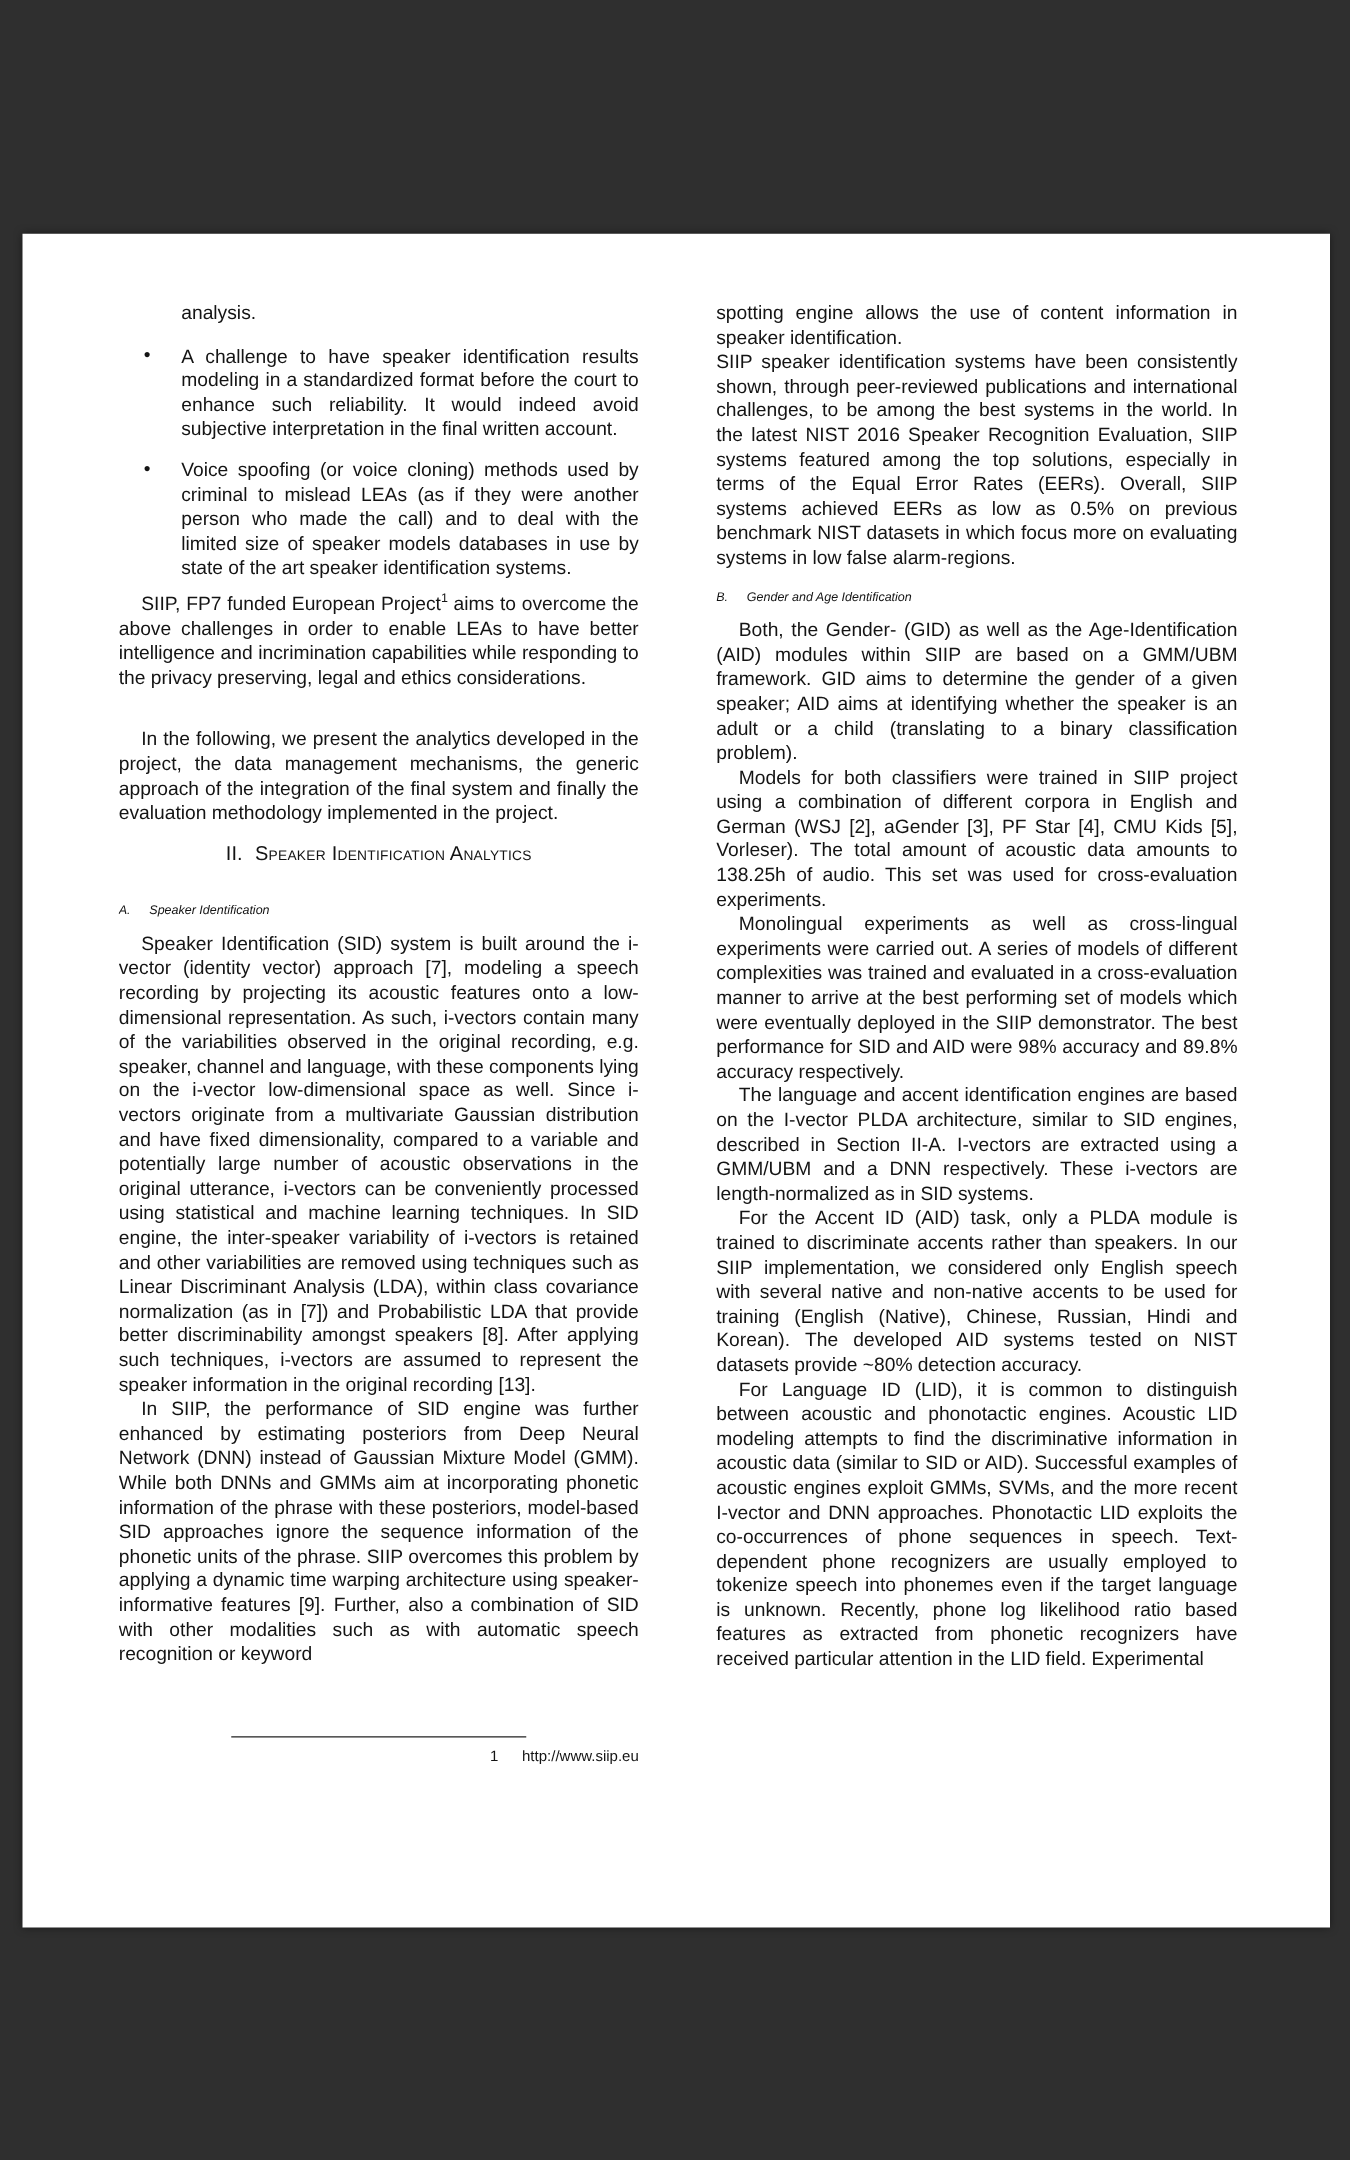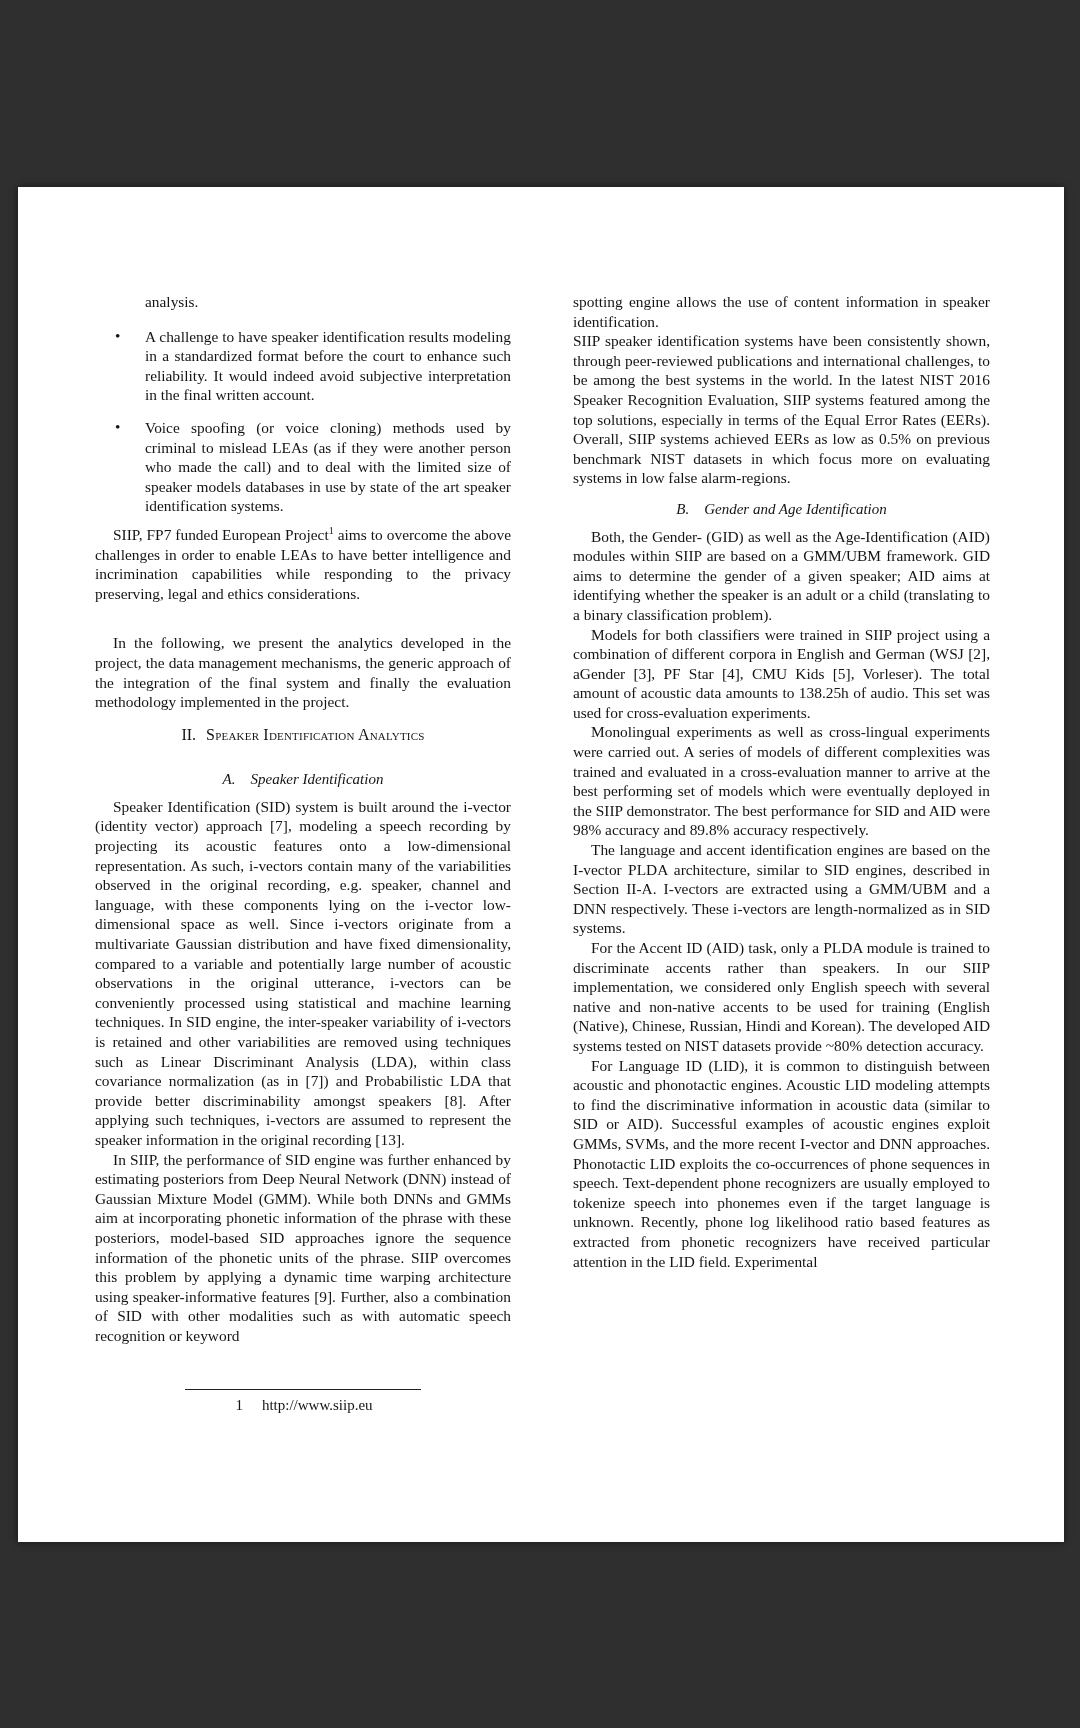--- a/index.html
+++ b/index.html
@@ -28,9 +28,9 @@
     box-sizing: border-box;
     display: flex;
     height: 100%;
-    padding: 105px 72px 126px 77px;
+    padding: 54px 72px 126px 77px;
     gap: 62px;
-    font-family: Liberation Serif, serif;
+    font-family: Liberation Sans, sans-serif;
     font-size: 15.4px;
     line-height: 19.6px;
     color: #141414;

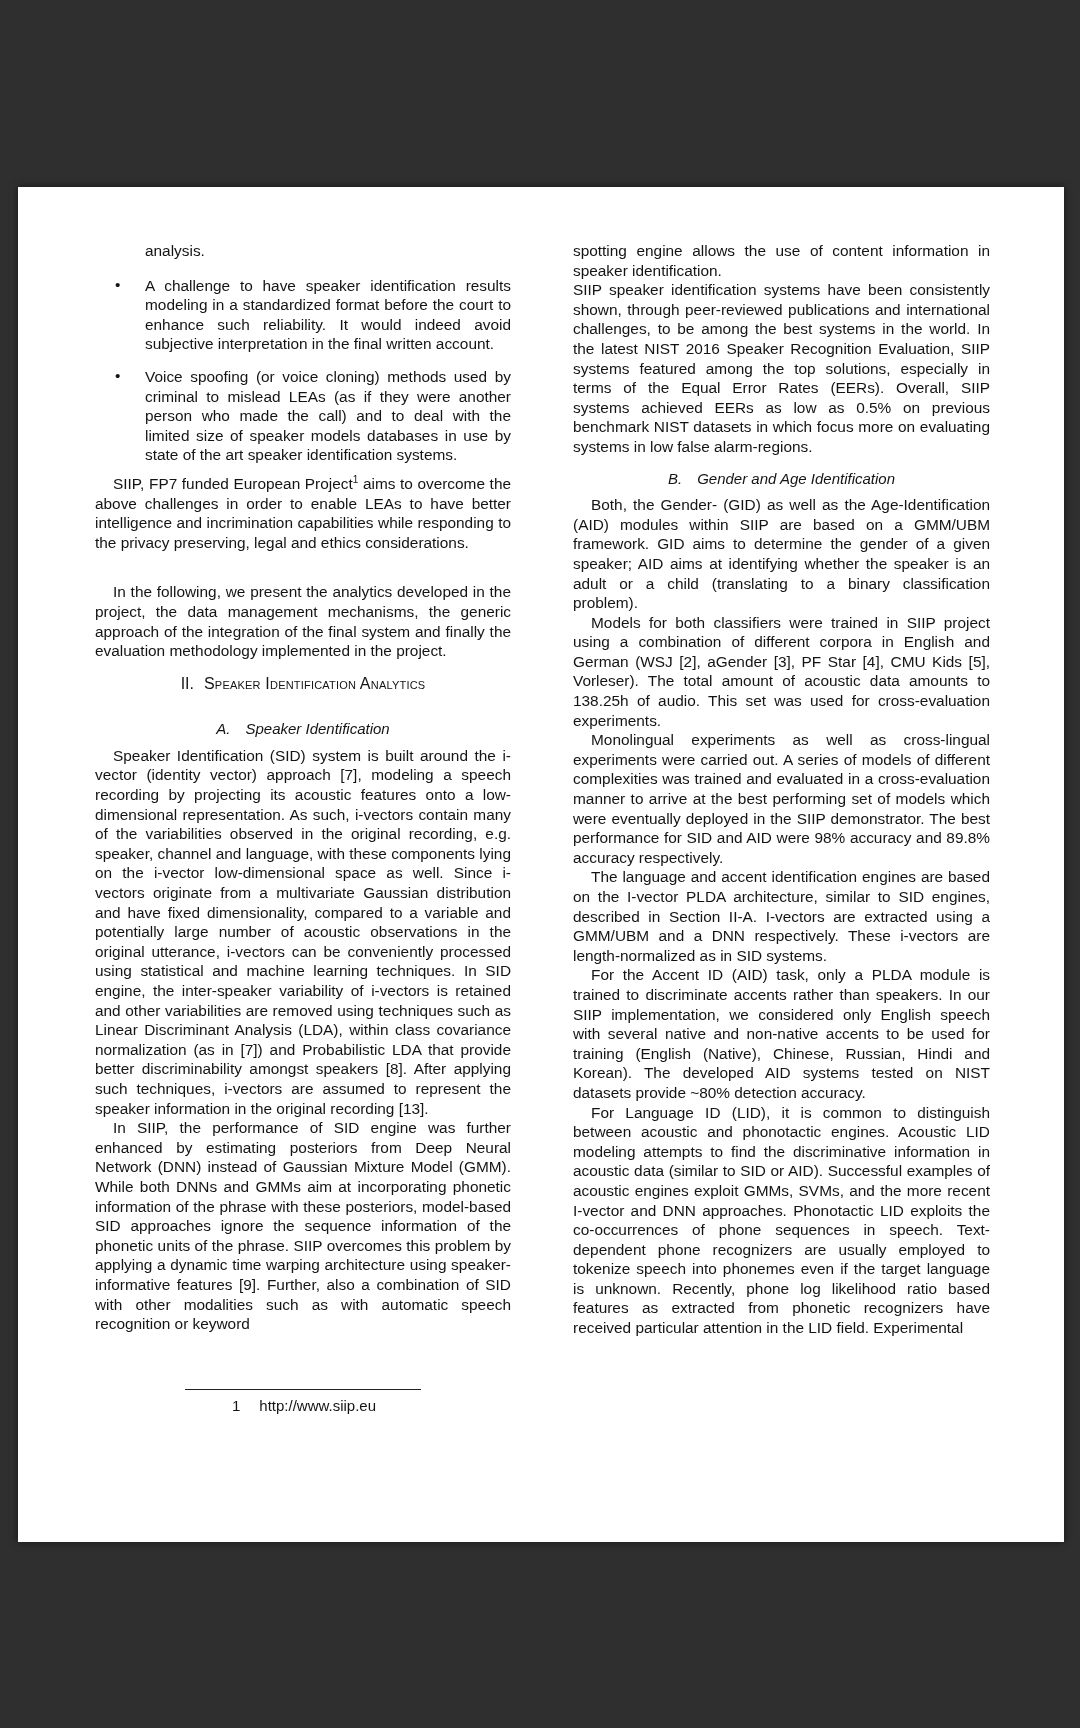--- a/index.html
+++ b/index.html
@@ -72,10 +72,10 @@
     margin-left: 10px;
   }
   .subsection {
-    font-size: 15px;
+    font-size: 10px;
     font-weight: normal;
     font-style: italic;
-    text-align: center;
+    text-align: left;
     margin: 12px 0 7px 0;
   }
   .subsection .sub-title { margin-left: 15px; }

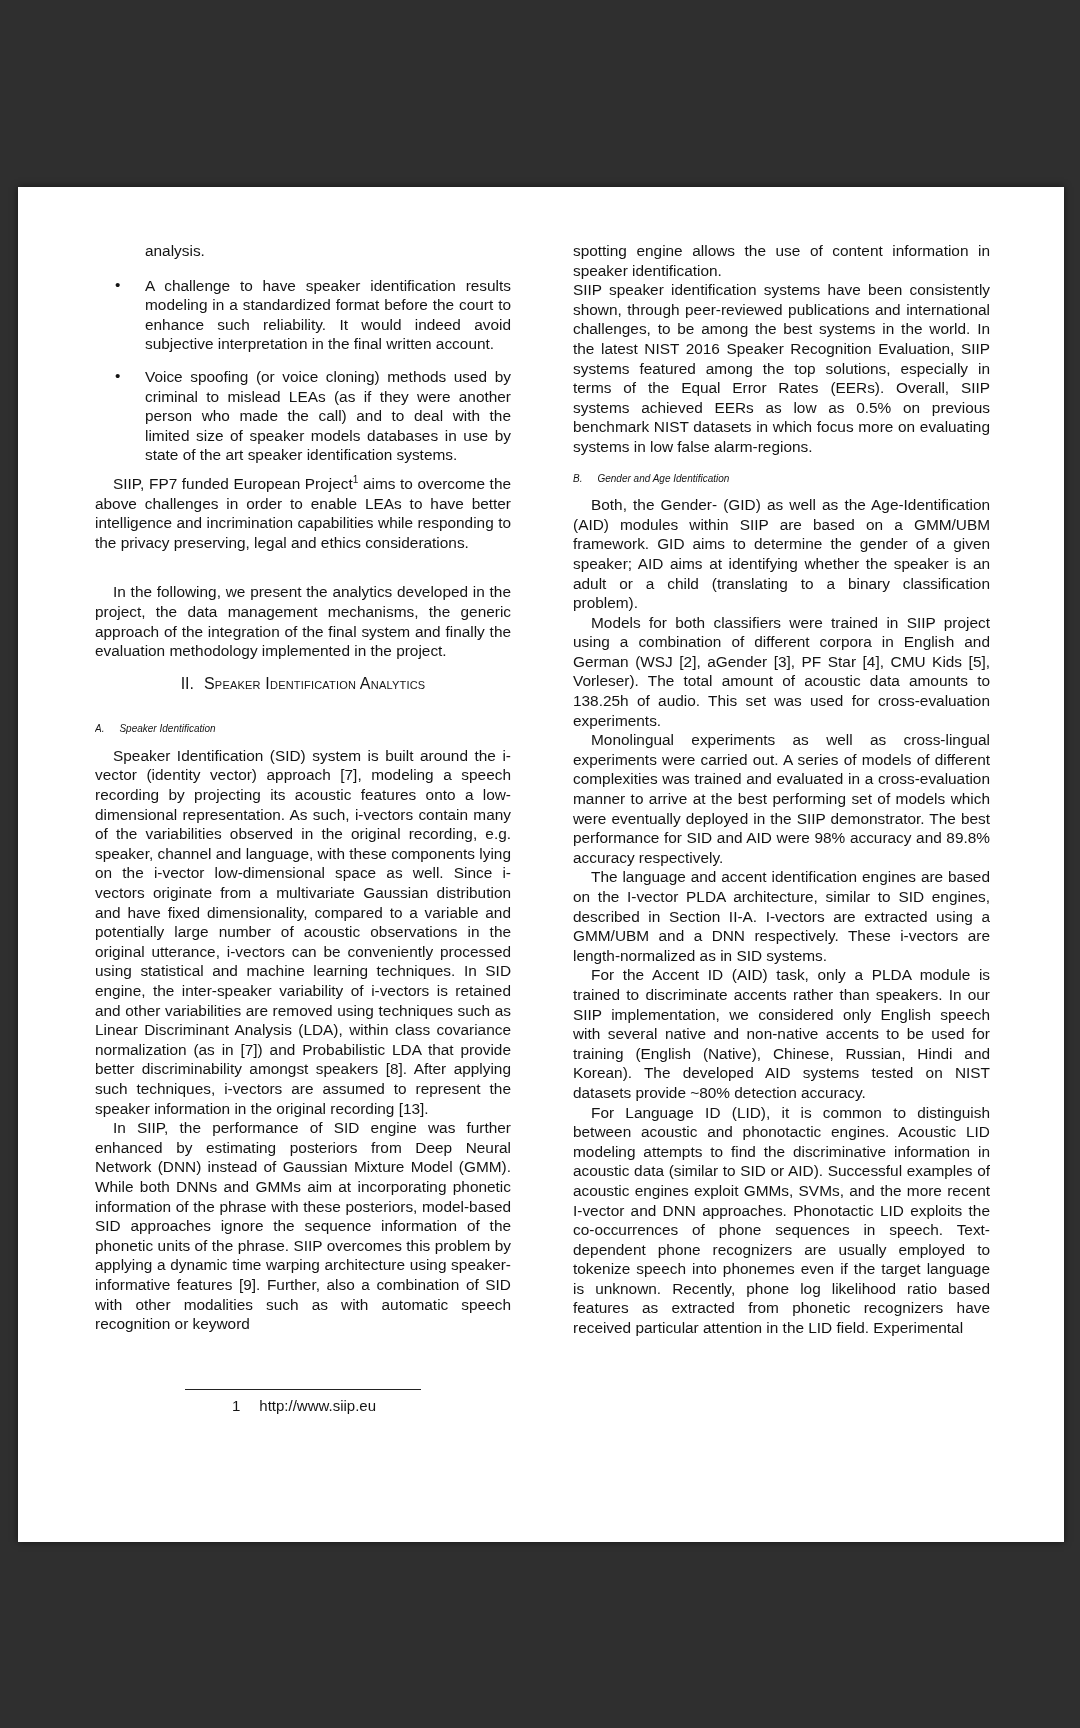--- a/index.html
+++ b/index.html
@@ -95,8 +95,8 @@
     margin-bottom: 6px;
   }
   .footnote {
-    font-size: 15px;
-    text-align: center;
+    font-size: 12px;
+    text-align: right;
   }
   .footnote .fn-marker { margin-left: 2px; margin-right: 19px; }
   .footnote .fn-url {

